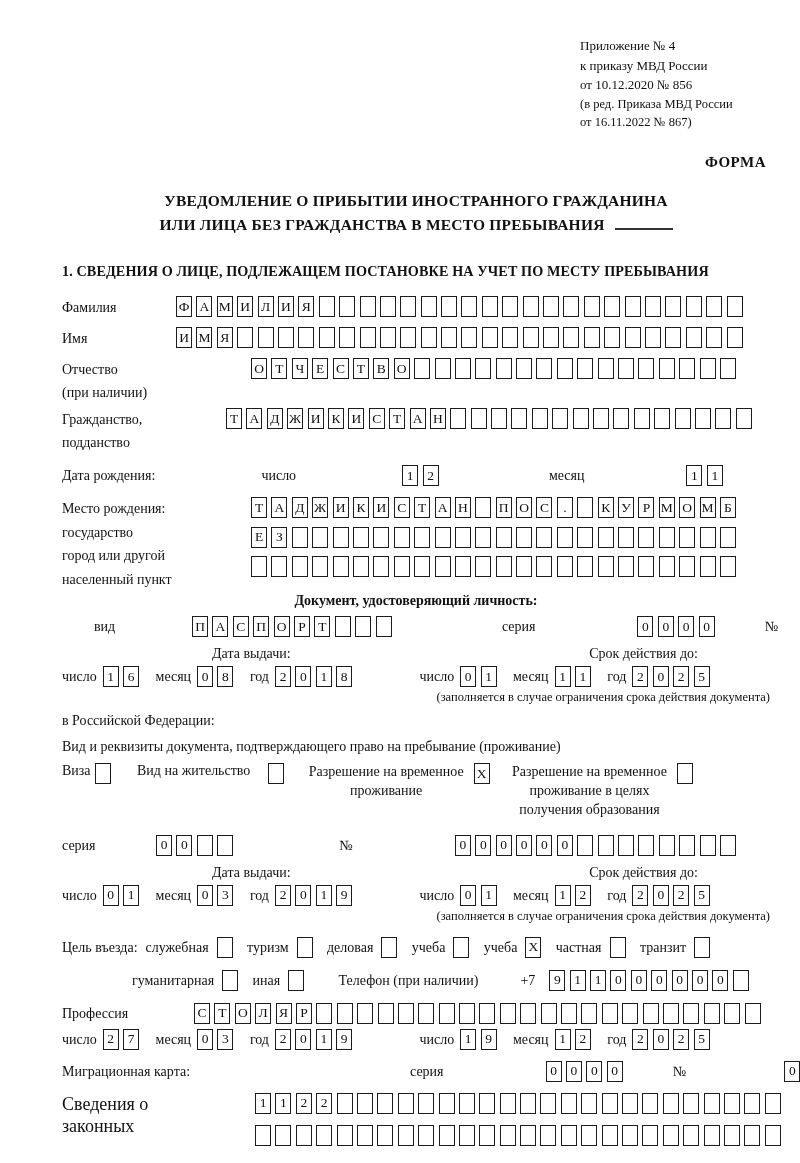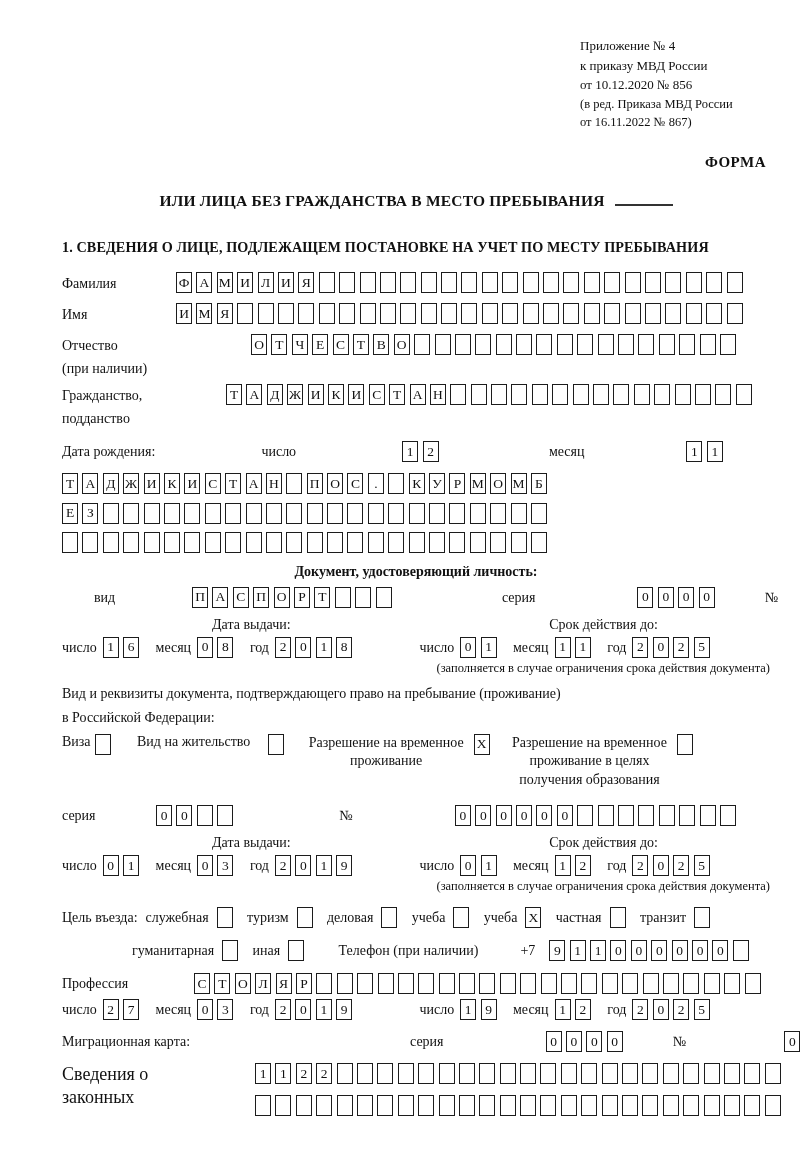--- a/index.html
+++ b/index.html
@@ -77,6 +77,7 @@
   <div class="forma">ФОРМА</div>
 
   <div class="title">
+    <div>УВЕДОМЛЕНИЕ О ПРИБЫТИИ ИНОСТРАННОГО ГРАЖДАНИНА</div>
     <div><span>ИЛИ ЛИЦА БЕЗ ГРАЖДАНСТВА В МЕСТО ПРЕБЫВАНИЯ</span><span class="uline"></span></div>
   </div>
 

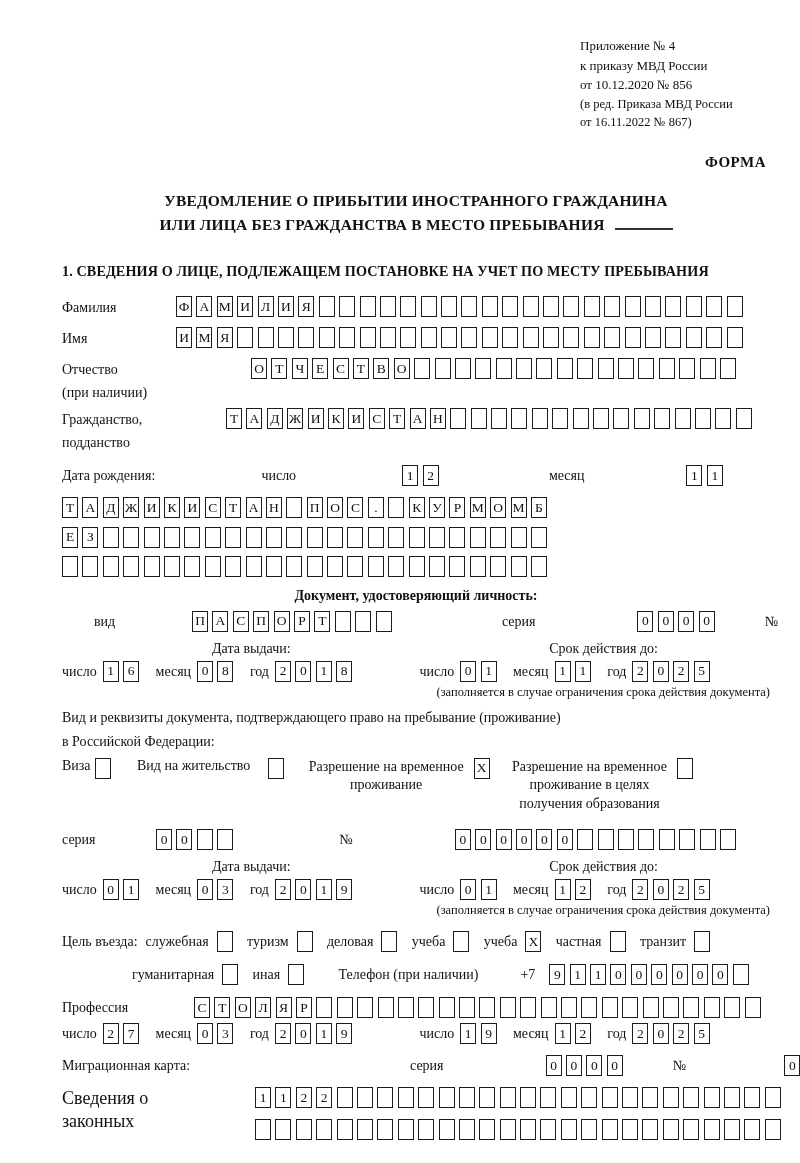--- a/index.html
+++ b/index.html
@@ -258,6 +258,12 @@
   </div>
 
   <div class="row" style="margin-top:10px;">
+    <div class="multi-label">
+      <div>Место рождения:</div>
+      <div>государство</div>
+      <div>город или другой</div>
+      <div>населенный пункт</div>
+    </div>
     <div class="box-rows">
       <div class="boxes">
           <span class="cell">Т</span>

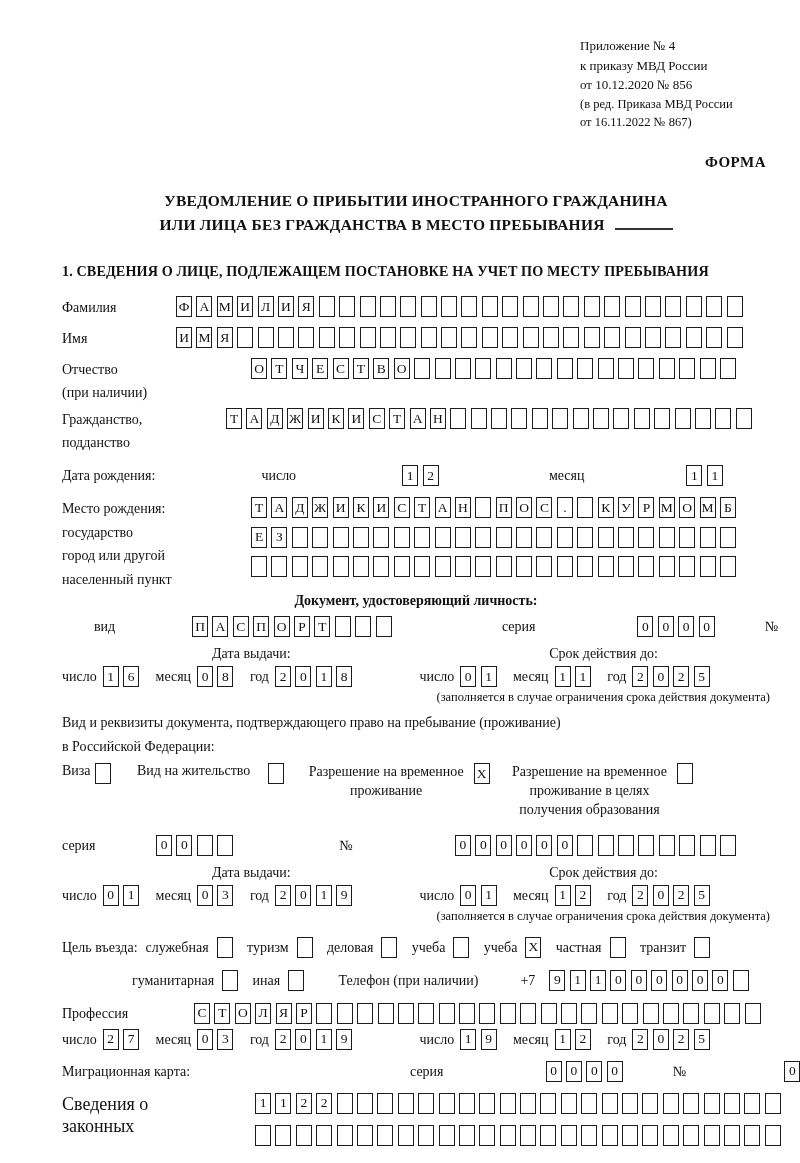--- a/index.html
+++ b/index.html
@@ -38,7 +38,7 @@
 
   .date-headers { display:flex; font-size:14px; margin-top:8px; }
   .dh-left { margin-left:150px; }
-  .dh-right { margin-left:auto; margin-right:112px; }
+  .dh-right { margin-left:auto; margin-right:72px; }
   .dates-row { display:flex; align-items:center; margin-top:4px; }
   .dgroup { display:flex; align-items:center; }
   .dgroup .lbl { line-height:21px; margin-right:6px; }

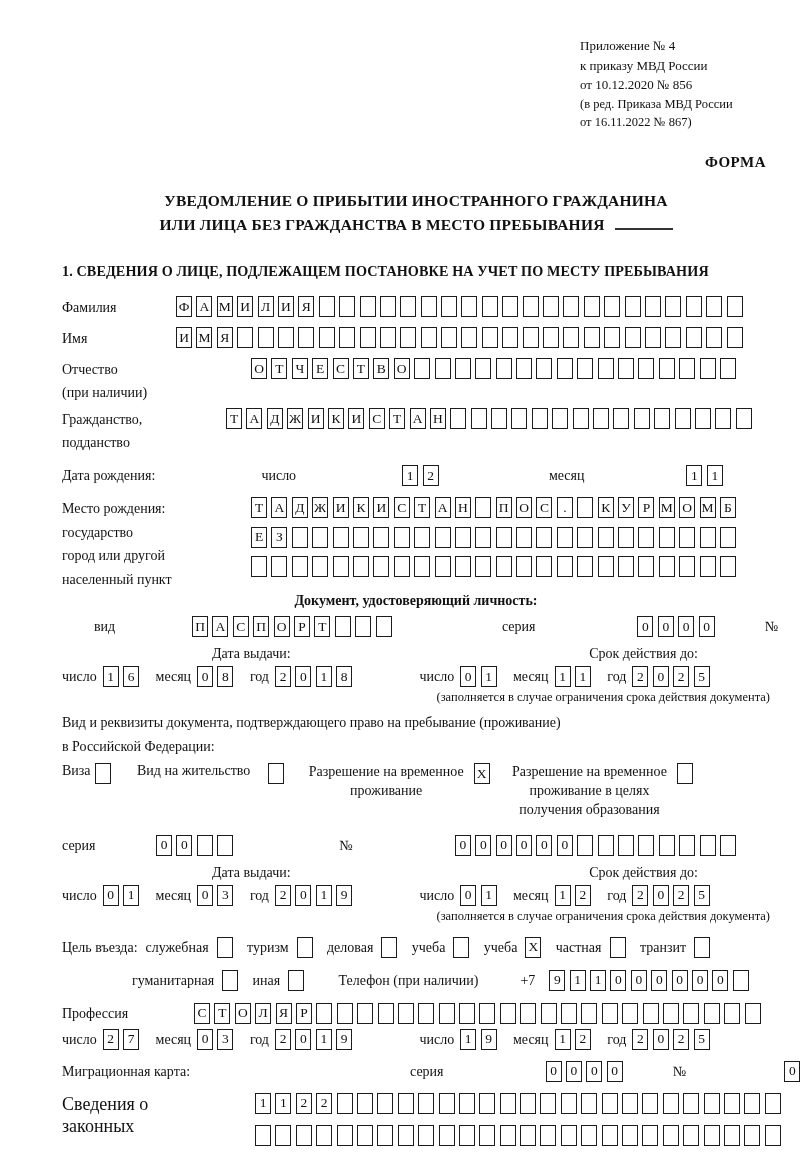--- a/index.html
+++ b/index.html
@@ -434,8 +434,8 @@
   </div>
   <div class="note">(заполняется в случае ограничения срока действия документа)</div>
 
+  <div style="font-size:14px; margin-top:8px;">в Российской Федерации:</div>
   <div style="font-size:14px; margin-top:10px;">Вид и реквизиты документа, подтверждающего право на пребывание (проживание)</div>
-  <div style="font-size:14px; margin-top:8px;">в Российской Федерации:</div>
 
   <div class="permit-row">
     <div class="permit-item">

